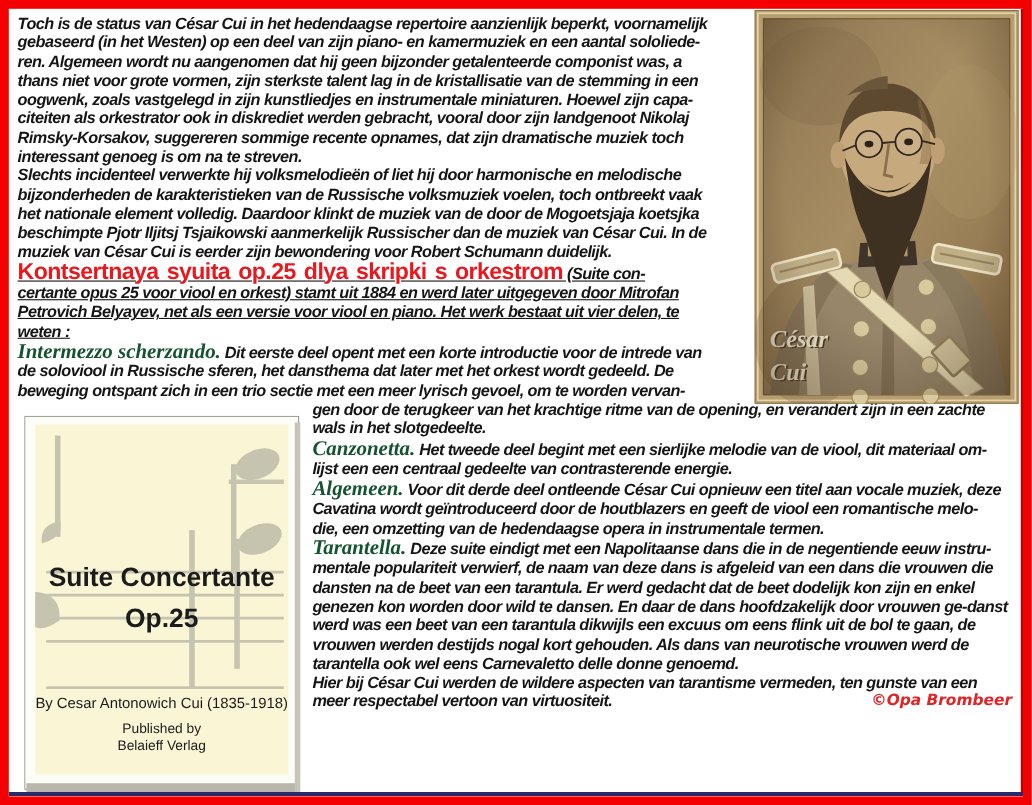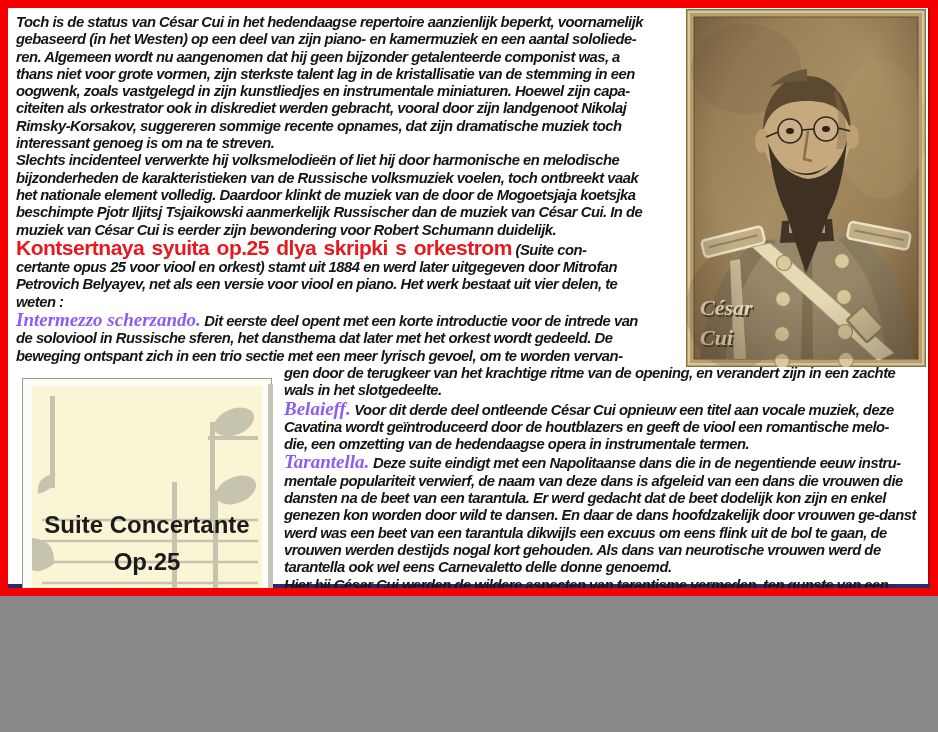--- a/index.html
+++ b/index.html
@@ -5,7 +5,7 @@
   html,body { margin:0; padding:0; background:#888; }
   .page {
     position: relative;
-    width: 938px; height: 596px;
+    width: 938px; height: 732px;
     box-sizing: border-box;
     background: #ffffff;
     border: 8px solid #f40000;

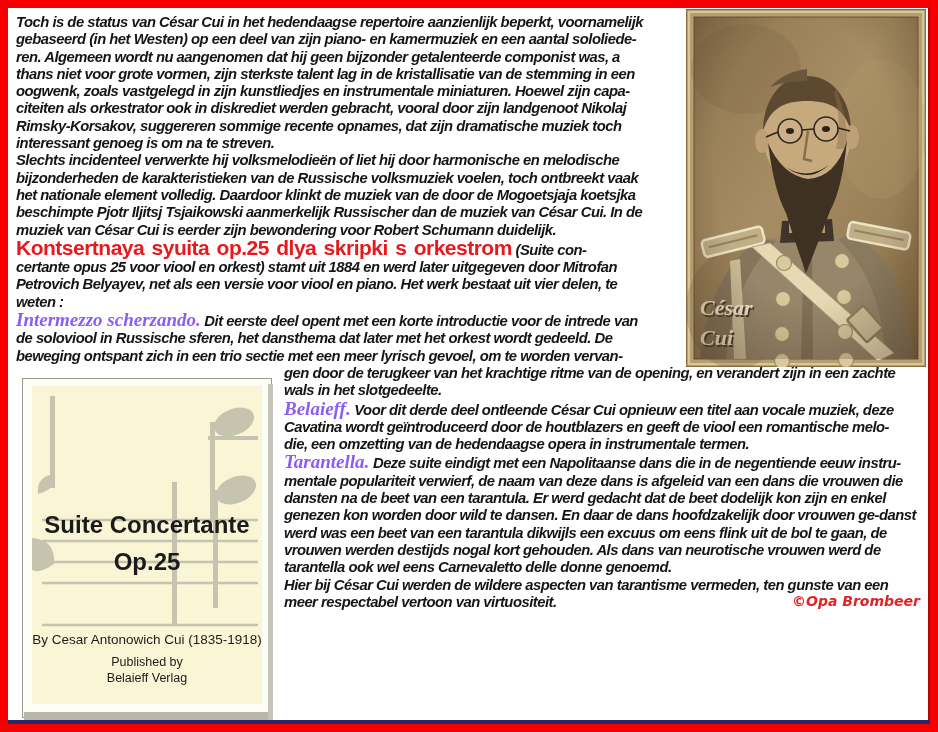--- a/index.html
+++ b/index.html
@@ -27,7 +27,7 @@
     color: #151515;
   }
   .beside-photo { margin-right: 248px; }
-  .heading-block { margin-top: 3px; }
+  .heading-block { margin-top: 3px; text-decoration: underline; }
   .suite-title {
     font-family: "Liberation Sans", sans-serif;
     font-style: normal; font-weight: bold;

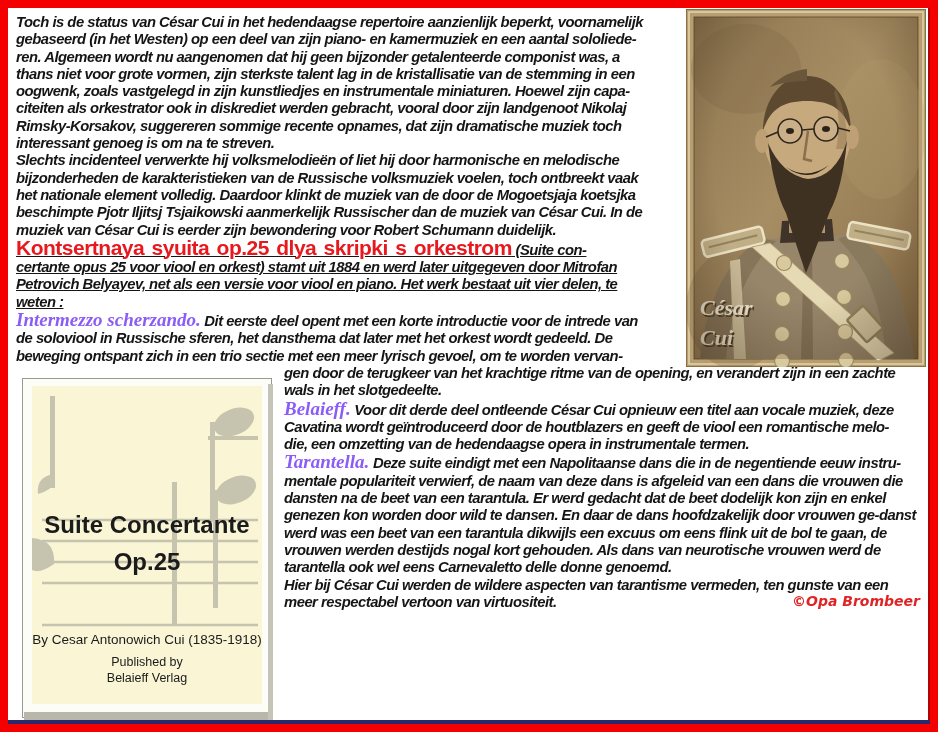--- a/index.html
+++ b/index.html
@@ -39,7 +39,7 @@
     font-family: "Liberation Serif", serif;
     font-weight: bold; font-style: italic;
     font-size: 19px; letter-spacing: 0;
-    color: #8b5cf6;
+    color: #14532d;
   }
   .right-col { margin-left: 268px; }
   .m-canzonetta { margin-top: 20px; }

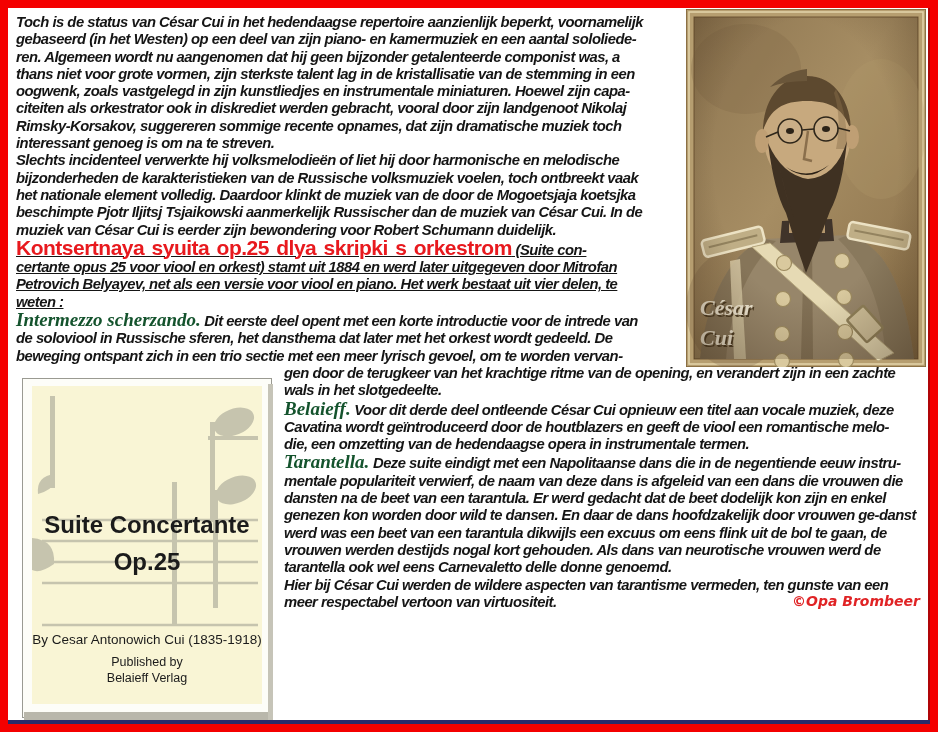--- a/index.html
+++ b/index.html
@@ -97,6 +97,8 @@
       <p class="body">gen door de terugkeer van het krachtige ritme van de opening, en verandert zijn in een zachte
 wals in het slotgedeelte.</p>
 
+      <p class="body m-canzonetta"><span class="movement-title">Canzonetta.</span><span> Het tweede deel begint met een sierlijke melodie van de viool, dit materiaal om-
+lijst een een centraal gedeelte van contrasterende energie.</span></p>
 
       <p class="body m-cavatina"><span class="movement-title">Belaieff.</span><span> Voor dit derde deel ontleende César Cui opnieuw een titel aan vocale muziek, deze
 Cavatina wordt geïntroduceerd door de houtblazers en geeft de viool een romantische melo-

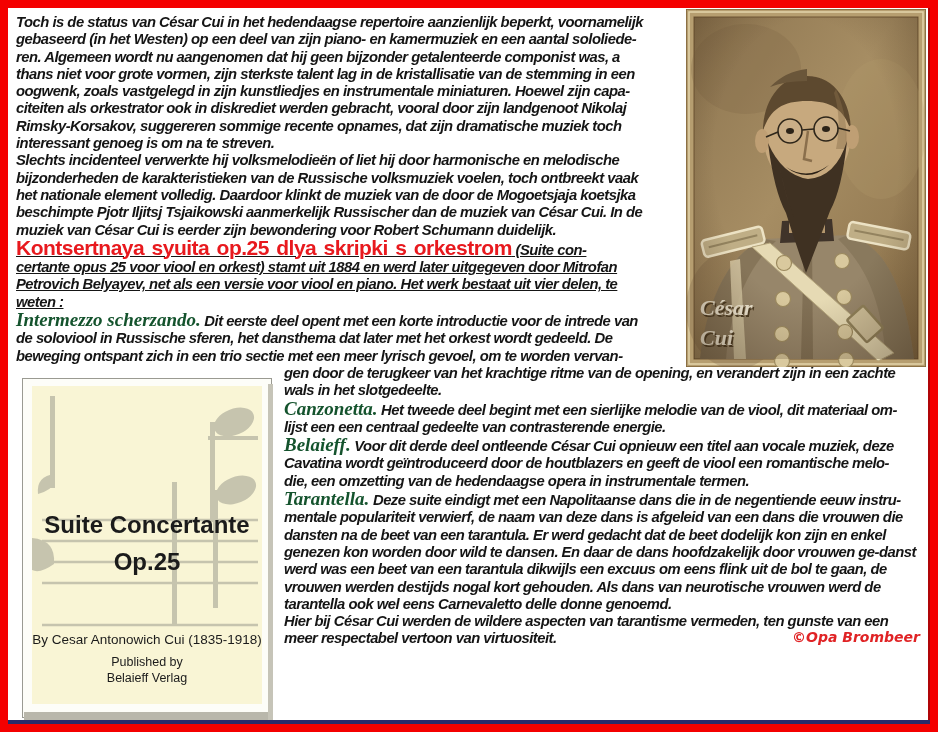--- a/index.html
+++ b/index.html
@@ -100,7 +100,7 @@
       <p class="body m-canzonetta"><span class="movement-title">Canzonetta.</span><span> Het tweede deel begint met een sierlijke melodie van de viool, dit materiaal om-
 lijst een een centraal gedeelte van contrasterende energie.</span></p>
 
-      <p class="body m-cavatina"><span class="movement-title">Belaieff.</span><span> Voor dit derde deel ontleende César Cui opnieuw een titel aan vocale muziek, deze
+      <p class="body m-cavatina"><span class="movement-title">Algemeen.</span><span> Voor dit derde deel ontleende César Cui opnieuw een titel aan vocale muziek, deze
 Cavatina wordt geïntroduceerd door de houtblazers en geeft de viool een romantische melo-
 die, een omzetting van de hedendaagse opera in instrumentale termen.</span></p>
 

